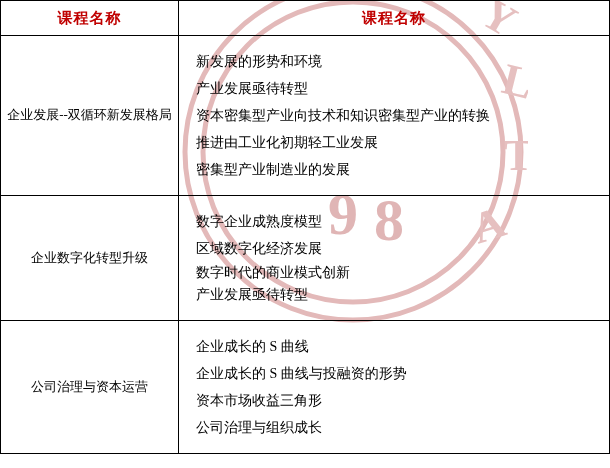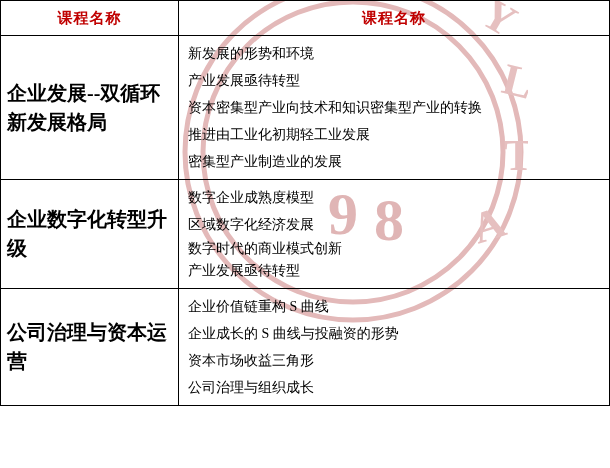--- a/index.html
+++ b/index.html
@@ -72,7 +72,7 @@
   }
   td.content-cell ul {
     list-style: none;
-    margin: 0;
+    margin: 8px;
     padding: 0;
   }
   td.content-cell li {

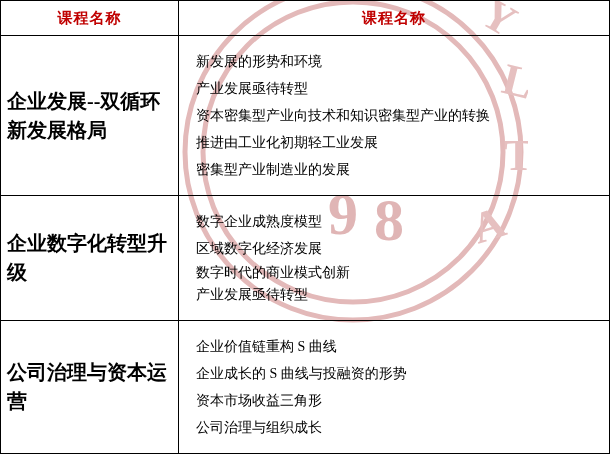--- a/index.html
+++ b/index.html
@@ -59,8 +59,9 @@
   }
 
   td.name-cell {
-    font-weight: bold;
-    font-size: 20px;
+    text-align: center;
+    font-weight: normal;
+    font-size: 13px;
     color: #000000;
     padding: 4px 6px;
     line-height: 1.45;

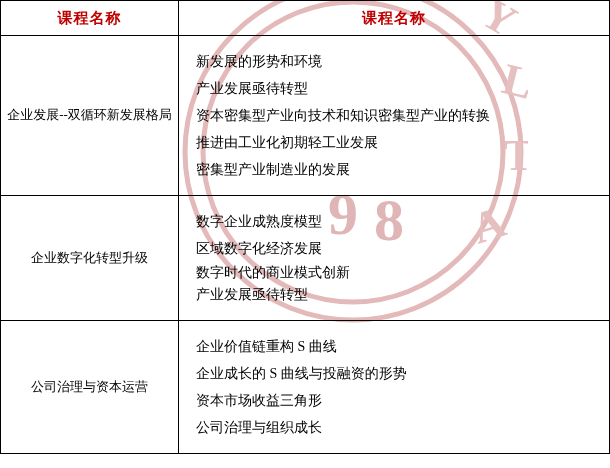--- a/index.html
+++ b/index.html
@@ -154,7 +154,7 @@
         <td class="name-cell">公司治理与资本运营</td>
         <td class="content-cell">
           <ul>
-            <li>企业价值链重构 S 曲线</li>
+            <li>企业成长的 S 曲线</li>
             <li>企业成长的 S 曲线与投融资的形势</li>
             <li>资本市场收益三角形</li>
             <li>公司治理与组织成长</li>

